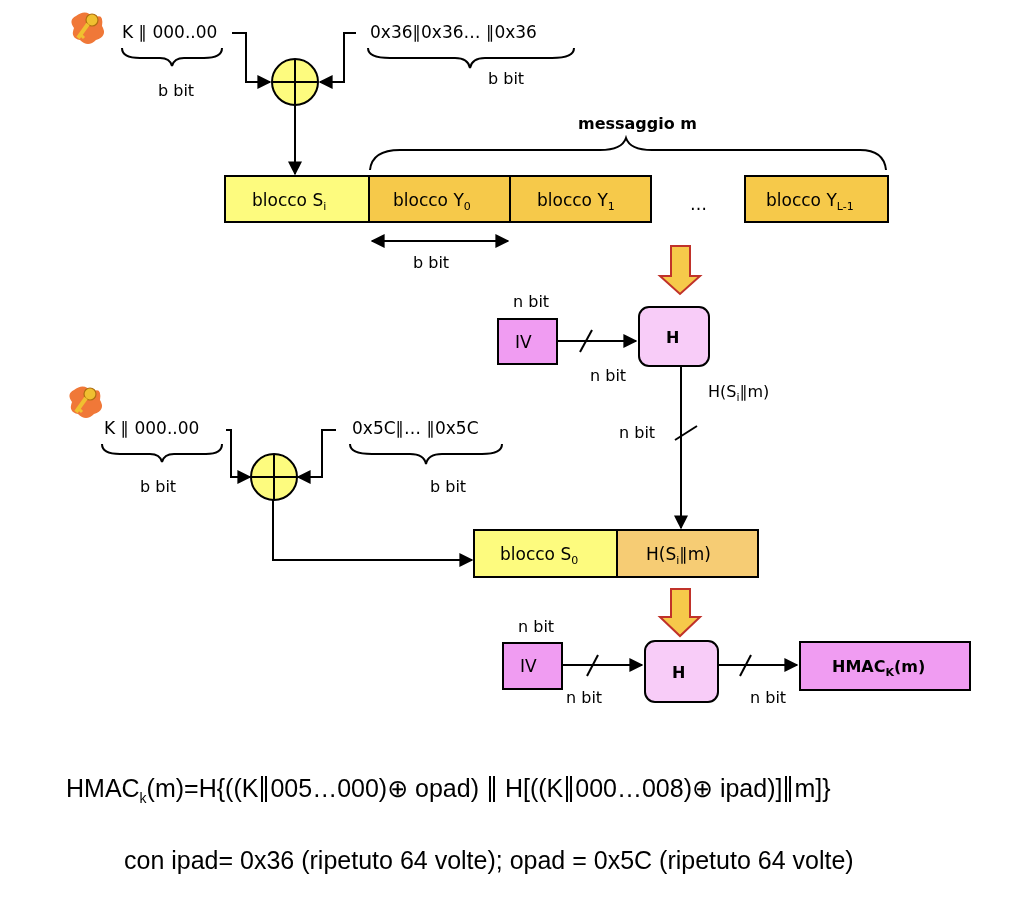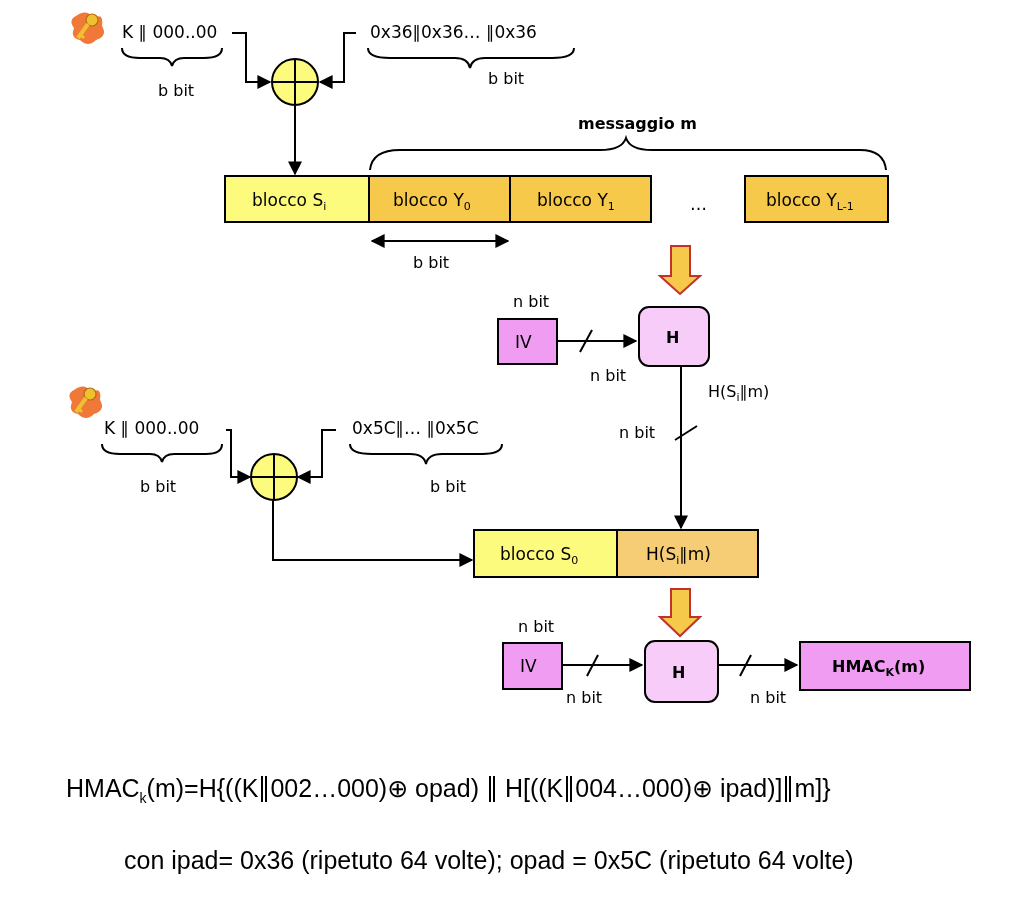--- a/index.html
+++ b/index.html
@@ -142,7 +142,7 @@
 </svg>
 
 <div class="formula" id="formula-1">
-  <span>HMAC</span><sub>k</sub><span>(m)=H{((K</span><span class="dbar"></span><span>002…000)⊕ opad)</span> <span class="dbar"></span> <span>H[((K</span><span class="dbar"></span><span>004…000)⊕ ipad)]</span><span class="dbar"></span><span>m]}</span>
+  <span>HMAC</span><sub>k</sub><span>(m)=H{((K</span><span class="dbar"></span><span>005…000)⊕ opad)</span> <span class="dbar"></span> <span>H[((K</span><span class="dbar"></span><span>004…000)⊕ ipad)]</span><span class="dbar"></span><span>m]}</span>
 </div>
 <div class="formula" id="formula-2">con ipad= 0x36 (ripetuto 64 volte); opad = 0x5C (ripetuto 64 volte)</div>
 

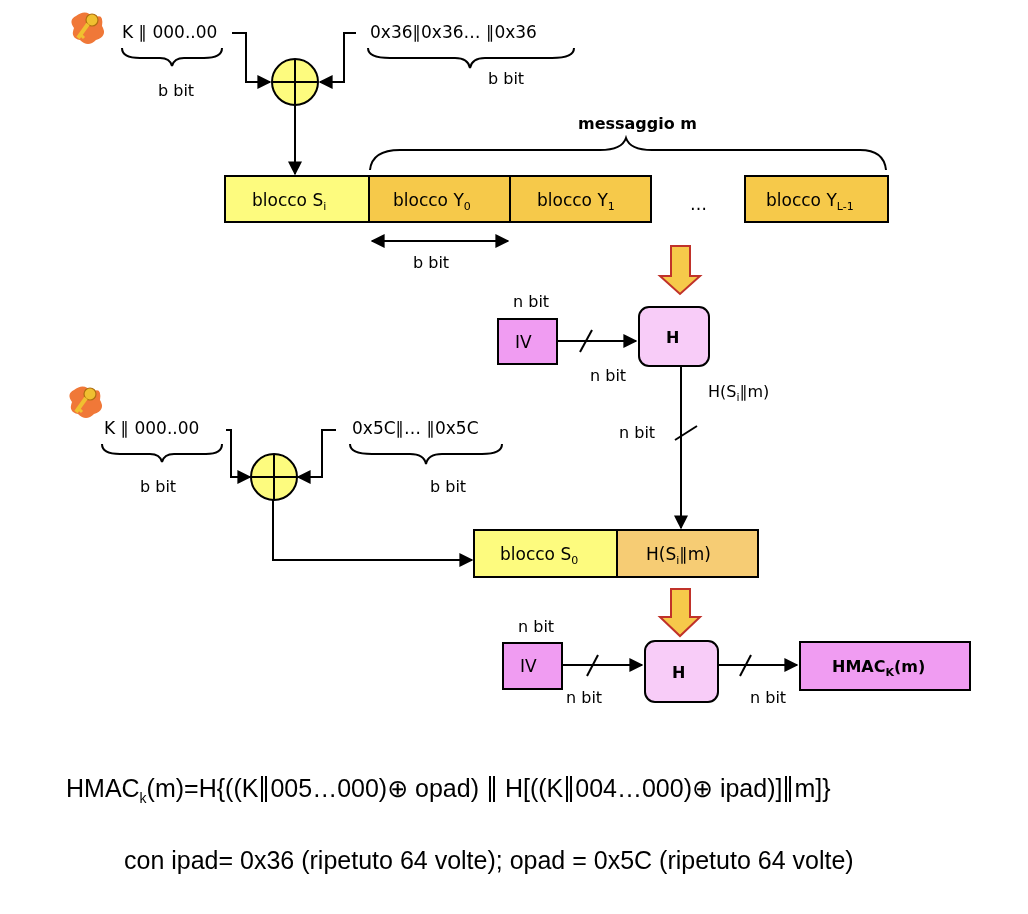--- a/index.html
+++ b/index.html
@@ -142,7 +142,7 @@
 </svg>
 
 <div class="formula" id="formula-1">
-  <span>HMAC</span><sub>k</sub><span>(m)=H{((K</span><span class="dbar"></span><span>005…000)⊕ opad)</span> <span class="dbar"></span> <span>H[((K</span><span class="dbar"></span><span>004…000)⊕ ipad)]</span><span class="dbar"></span><span>m]}</span>
+  <span>HMAC</span><sub>k</sub><span>(m)=H{((K</span><span class="dbar"></span><span>005…000)⊕ opad)</span> <span class="dbar"></span> <span>H[((K</span><span class="dbar"></span><span>000…008)⊕ ipad)]</span><span class="dbar"></span><span>m]}</span>
 </div>
 <div class="formula" id="formula-2">con ipad= 0x36 (ripetuto 64 volte); opad = 0x5C (ripetuto 64 volte)</div>
 

